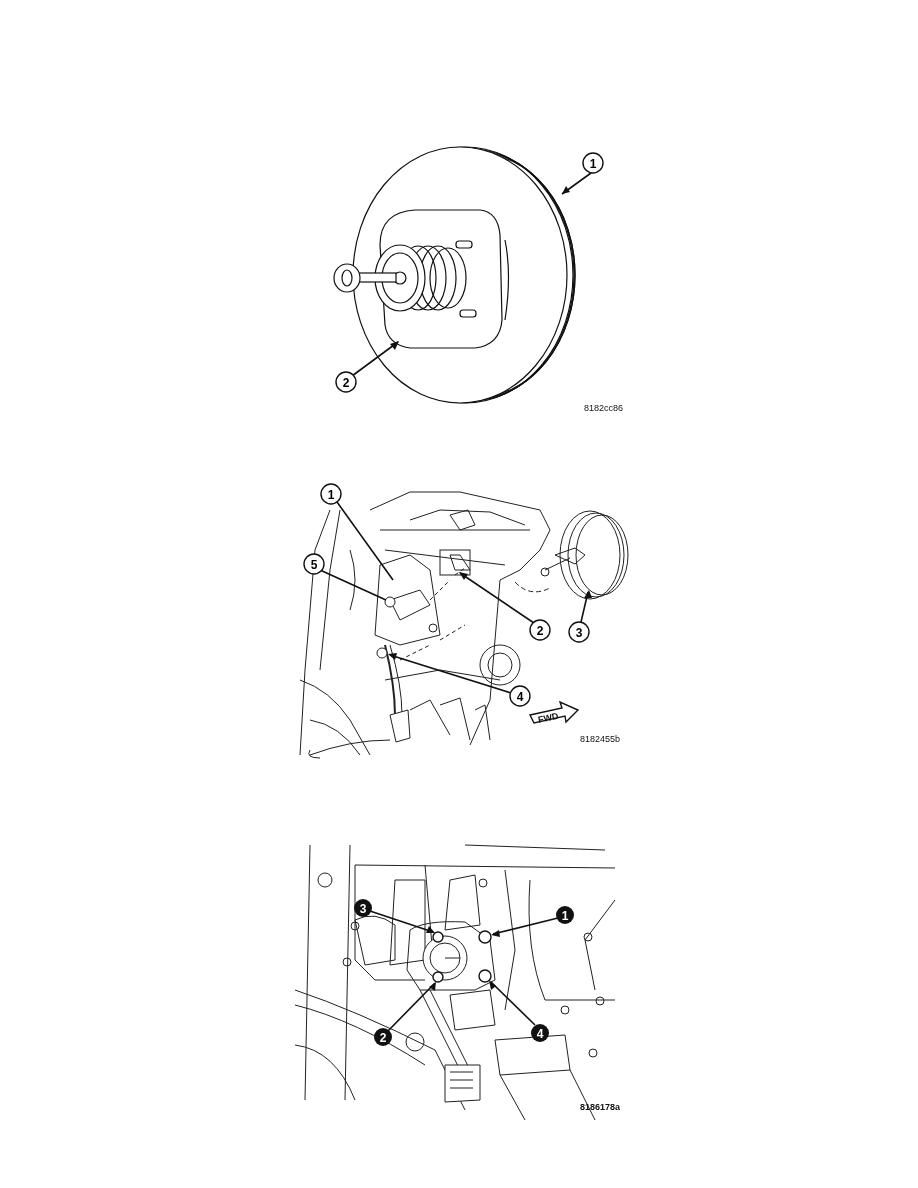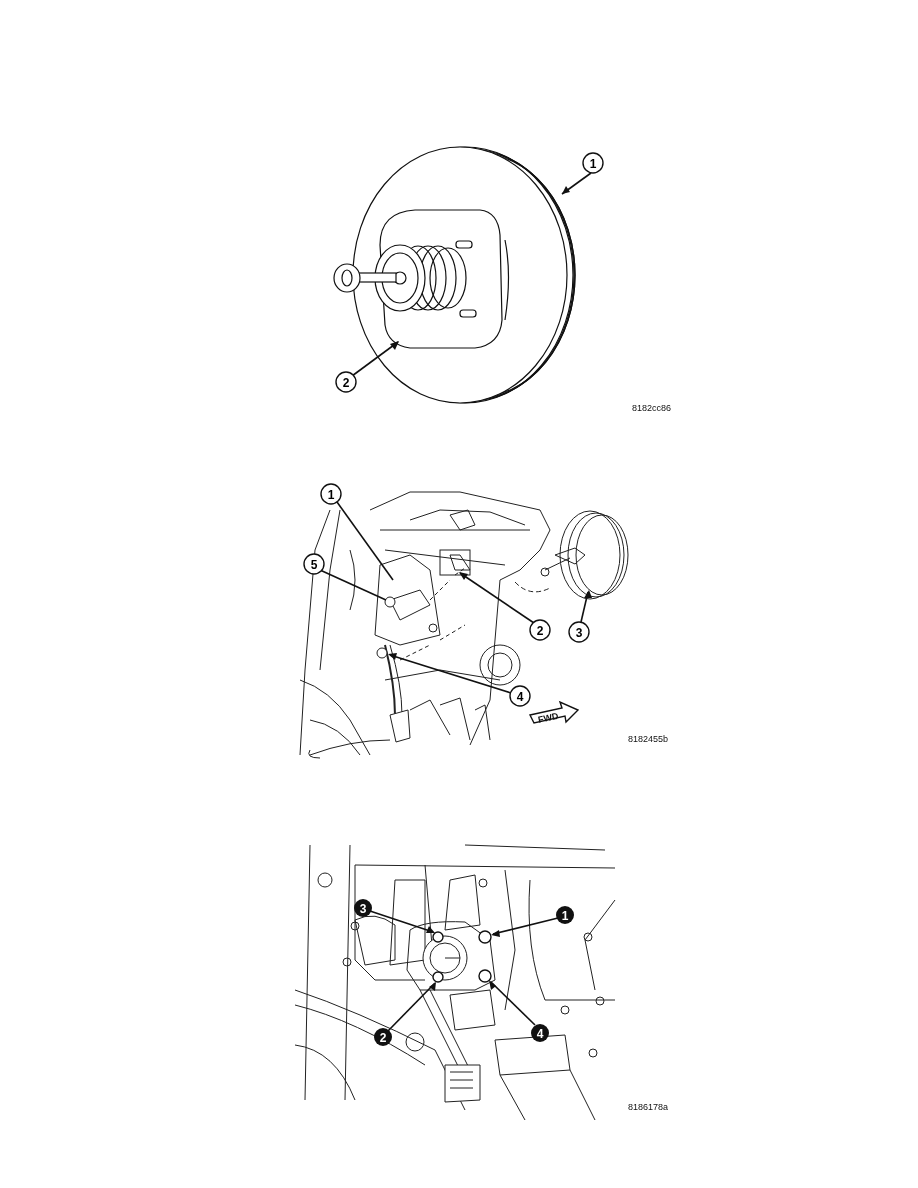--- a/index.html
+++ b/index.html
@@ -5,7 +5,7 @@
   html, body { margin:0; padding:0; background:#ffffff; }
   body { width:918px; height:1188px; position:relative; overflow:hidden; font-family:"Liberation Sans", sans-serif; }
   .figure { position:absolute; }
-  .fig-code { position:absolute; font-family:"Liberation Sans", sans-serif; font-size:9px; color:#111;margin-left:48px; }
+  .fig-code { position:absolute; font-family:"Liberation Sans", sans-serif; font-size:9px; color:#111; }
   svg { position:absolute; left:0; top:0; overflow:visible; }
   .callout-text { font-family:"Liberation Sans", sans-serif; font-weight:bold; font-size:12px; }
 </style>

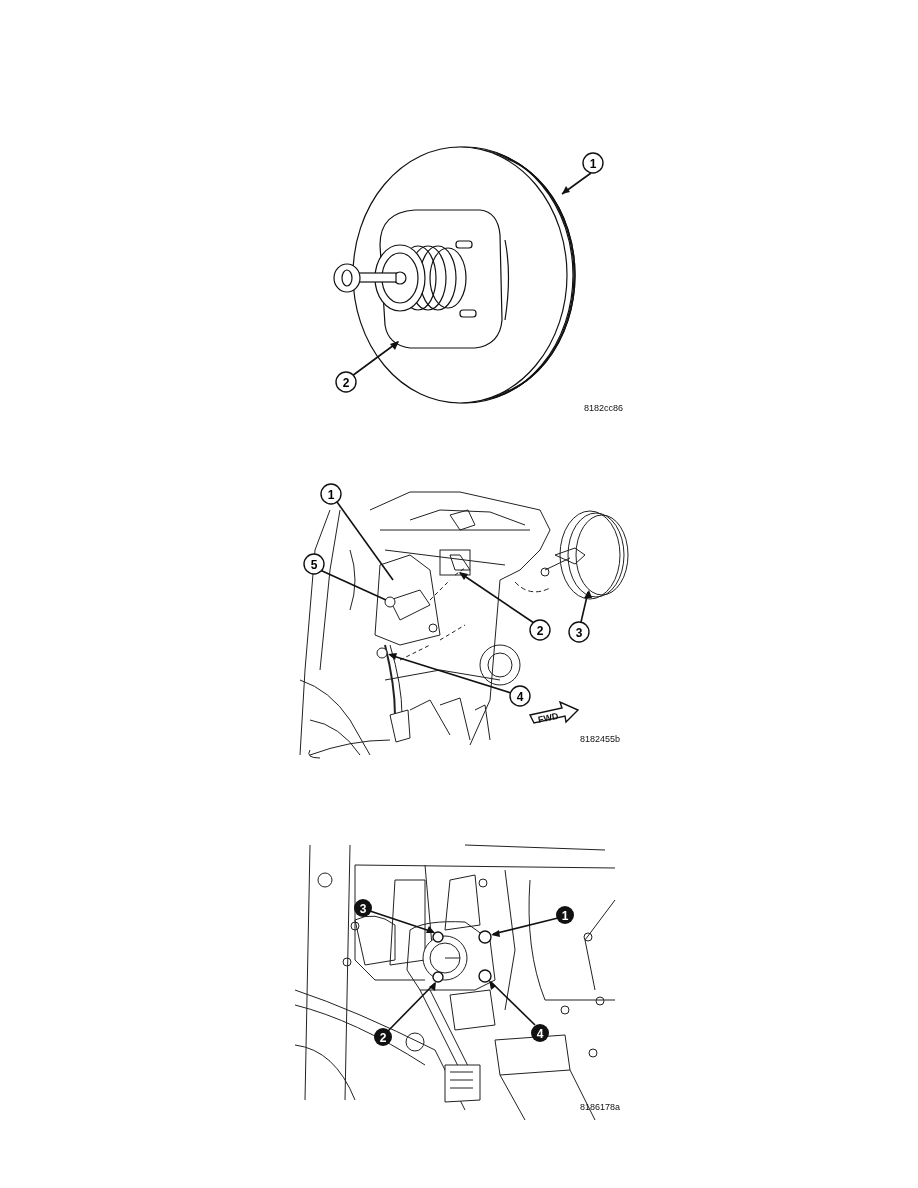--- a/index.html
+++ b/index.html
@@ -221,7 +221,7 @@
       <text class="callout-text" x="245" y="197.5" text-anchor="middle" fill="#fff">4</text>
     </g>
   </svg>
-  <div class="fig-code" style="left:285px; top:262px;">8186178a</div>
+  <div class="fig-code" style="left:285px; top:262px;font-weight:bold;">8186178a</div>
 </div>
 
 </body></html>

